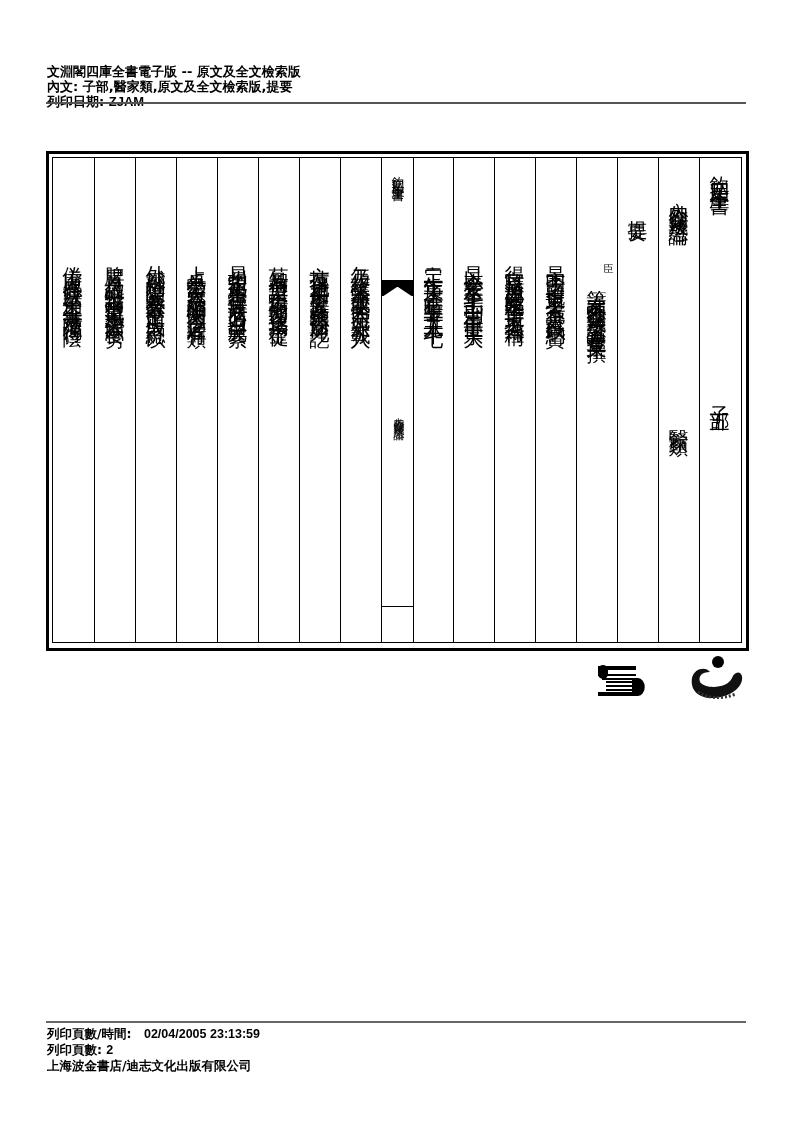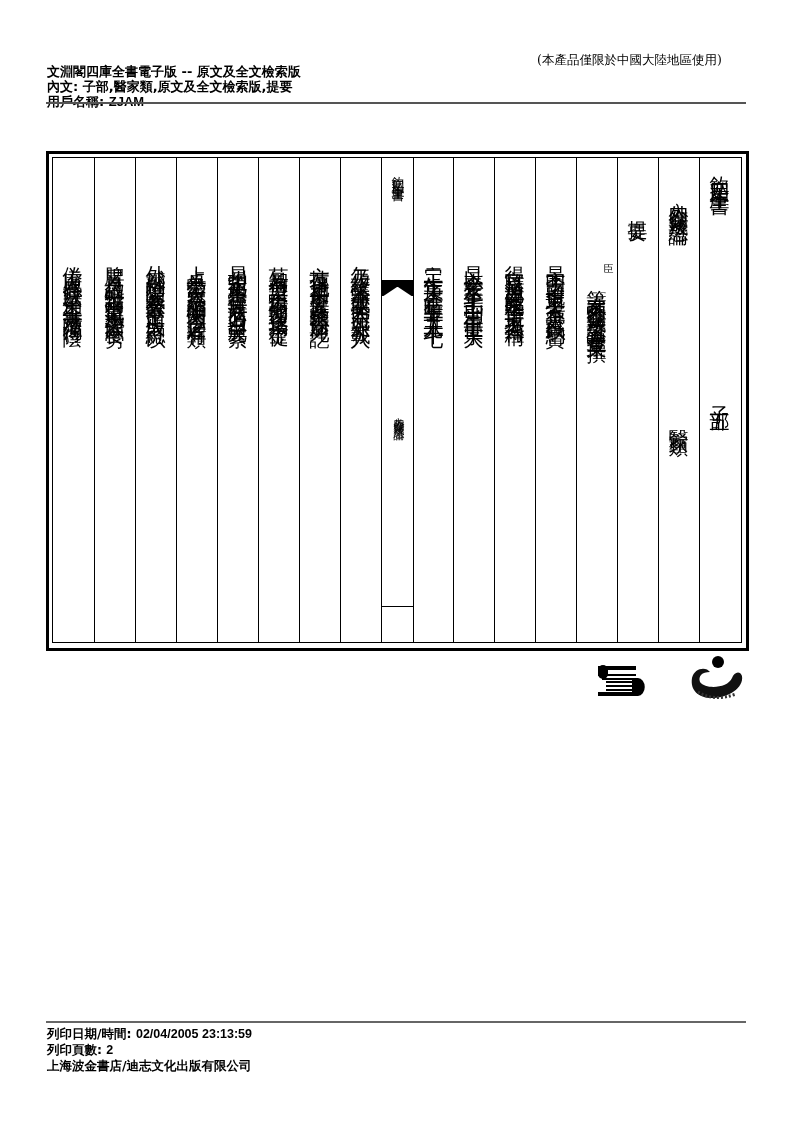--- a/index.html
+++ b/index.html
@@ -32,7 +32,6 @@
   <div><span>用戶名稱:</span> <span style="font-family:'Liberation Sans',sans-serif;">ZJAM</span></div>
 </div>
 <div class="hdr-right">
-  <div>(本產品僅限於中國大陸地區使用)</div>
 </div>
 <div class="hdr-rule"></div>
 

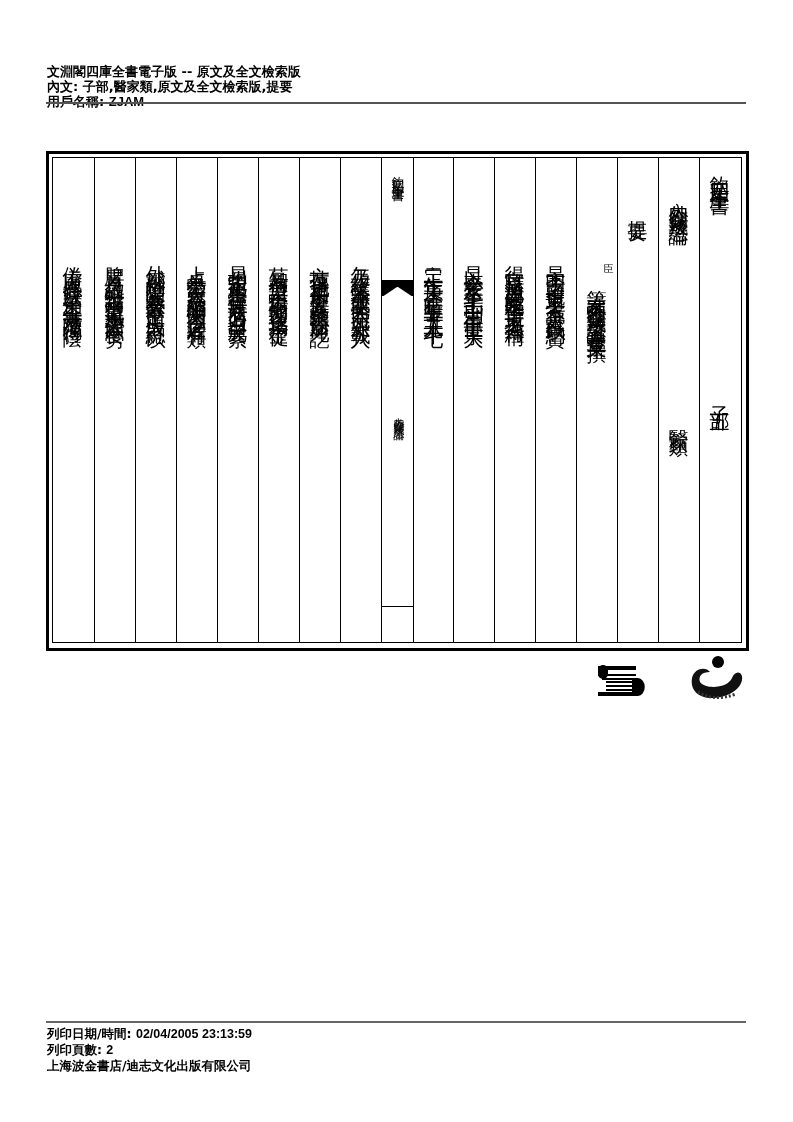--- a/index.html
+++ b/index.html
@@ -29,7 +29,7 @@
 <div class="hdr-left">
   <div>文淵閣四庫全書電子版 -- 原文及全文檢索版</div>
   <div>內文: 子部,醫家類,原文及全文檢索版,提要</div>
-  <div><span>用戶名稱:</span> <span style="font-family:'Liberation Sans',sans-serif;">ZJAM</span></div>
+  <div><span>列印日期:</span> <span style="font-family:'Liberation Sans',sans-serif;">ZJAM</span></div>
 </div>
 <div class="hdr-right">
 </div>

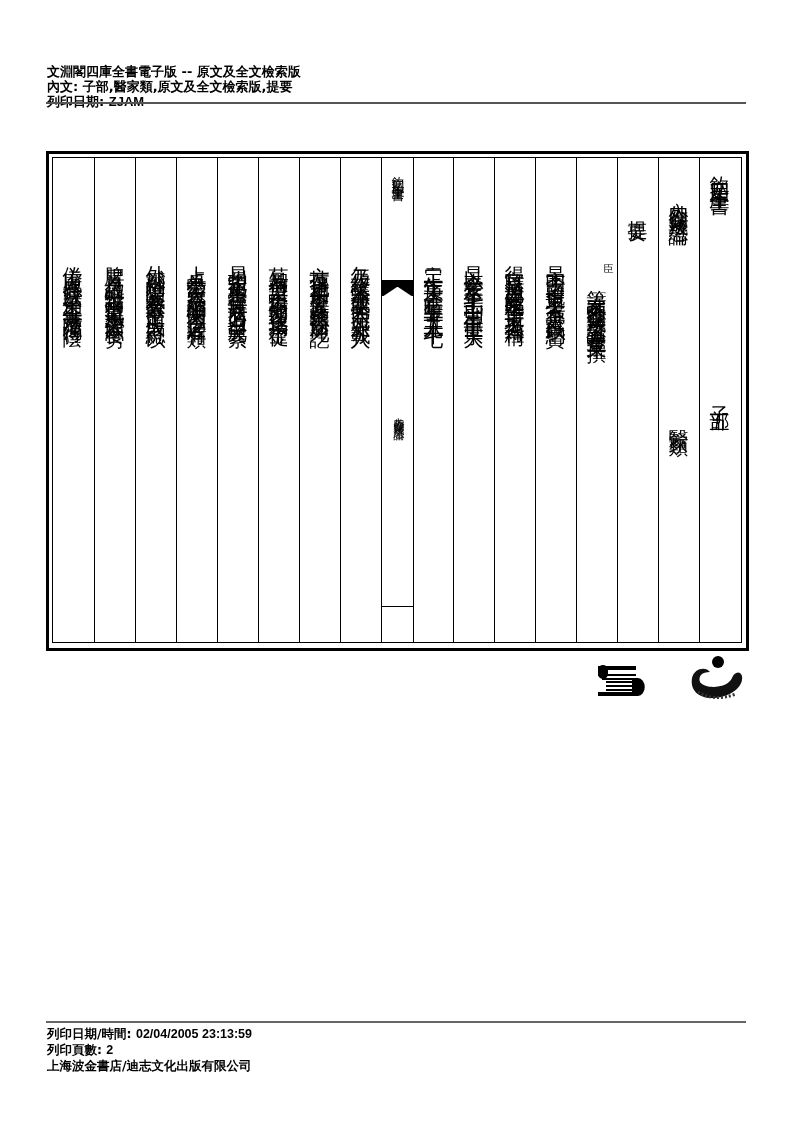--- a/index.html
+++ b/index.html
@@ -118,7 +118,7 @@
 
 <div class="ftr-rule"></div>
 <div class="ftr">
-  <div><span>列印日期/時間:</span> <span style="font-family:'Liberation Sans',sans-serif;">02/04/2005 23:13:59</span></div>
+  <div><span>列印頁數/時間:</span> <span style="font-family:'Liberation Sans',sans-serif;">02/04/2005 23:13:59</span></div>
   <div><span>列印頁數:</span> <span style="font-family:'Liberation Sans',sans-serif;">2</span></div>
   <div>上海波金書店/迪志文化出版有限公司</div>
 </div>

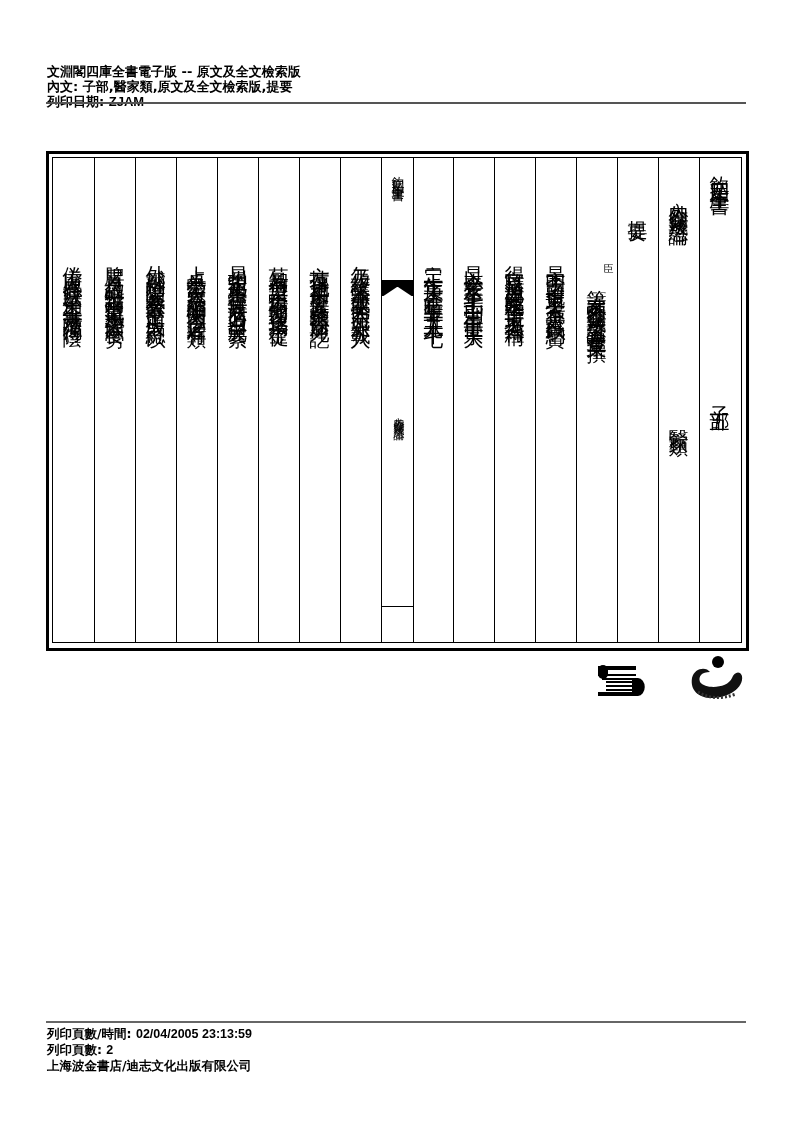--- a/index.html
+++ b/index.html
@@ -118,7 +118,7 @@
 
 <div class="ftr-rule"></div>
 <div class="ftr">
-  <div><span>列印頁數/時間:</span> <span style="font-family:'Liberation Sans',sans-serif;">02/04/2005 23:13:59</span></div>
+  <div><span>列印頁數/時間:</span> <span style="font-family:'Liberation Sans',sans-serif;margin-left:8px;">02/04/2005 23:13:59</span></div>
   <div><span>列印頁數:</span> <span style="font-family:'Liberation Sans',sans-serif;">2</span></div>
   <div>上海波金書店/迪志文化出版有限公司</div>
 </div>

